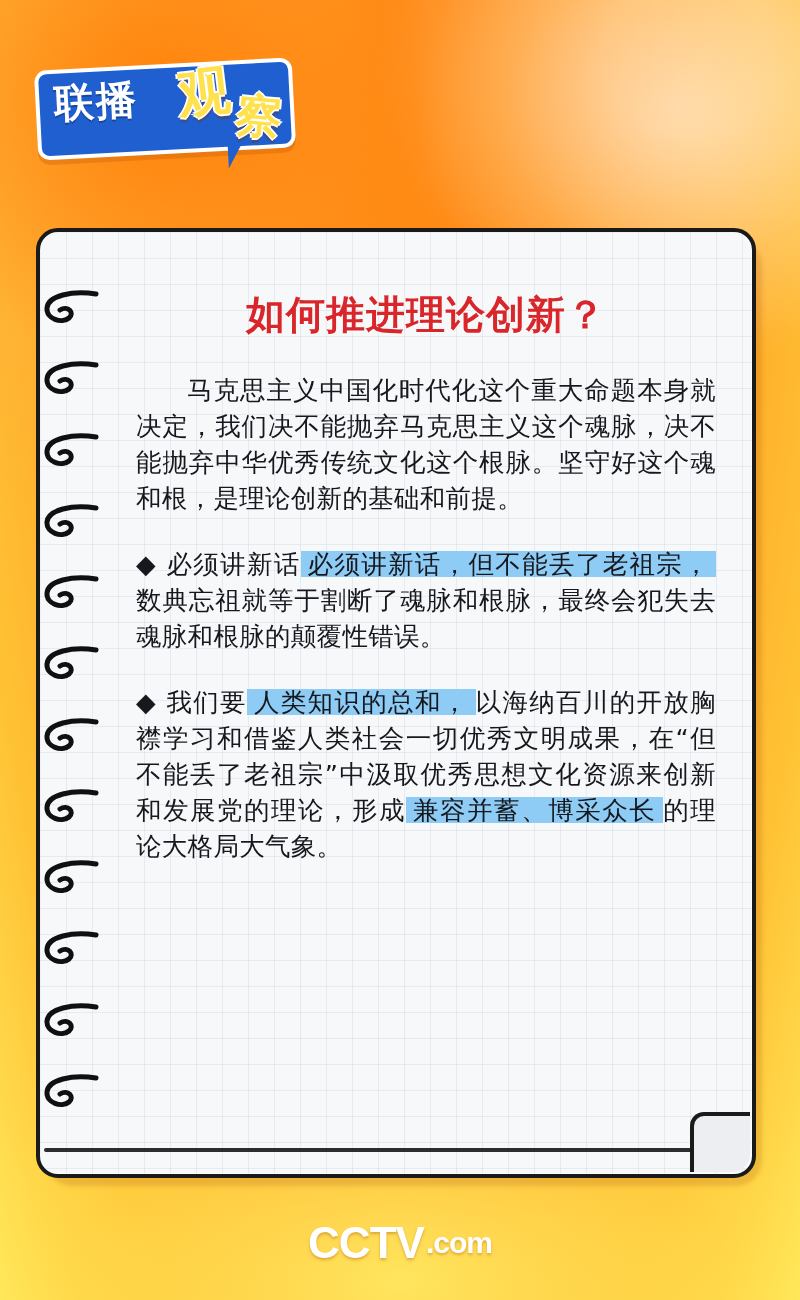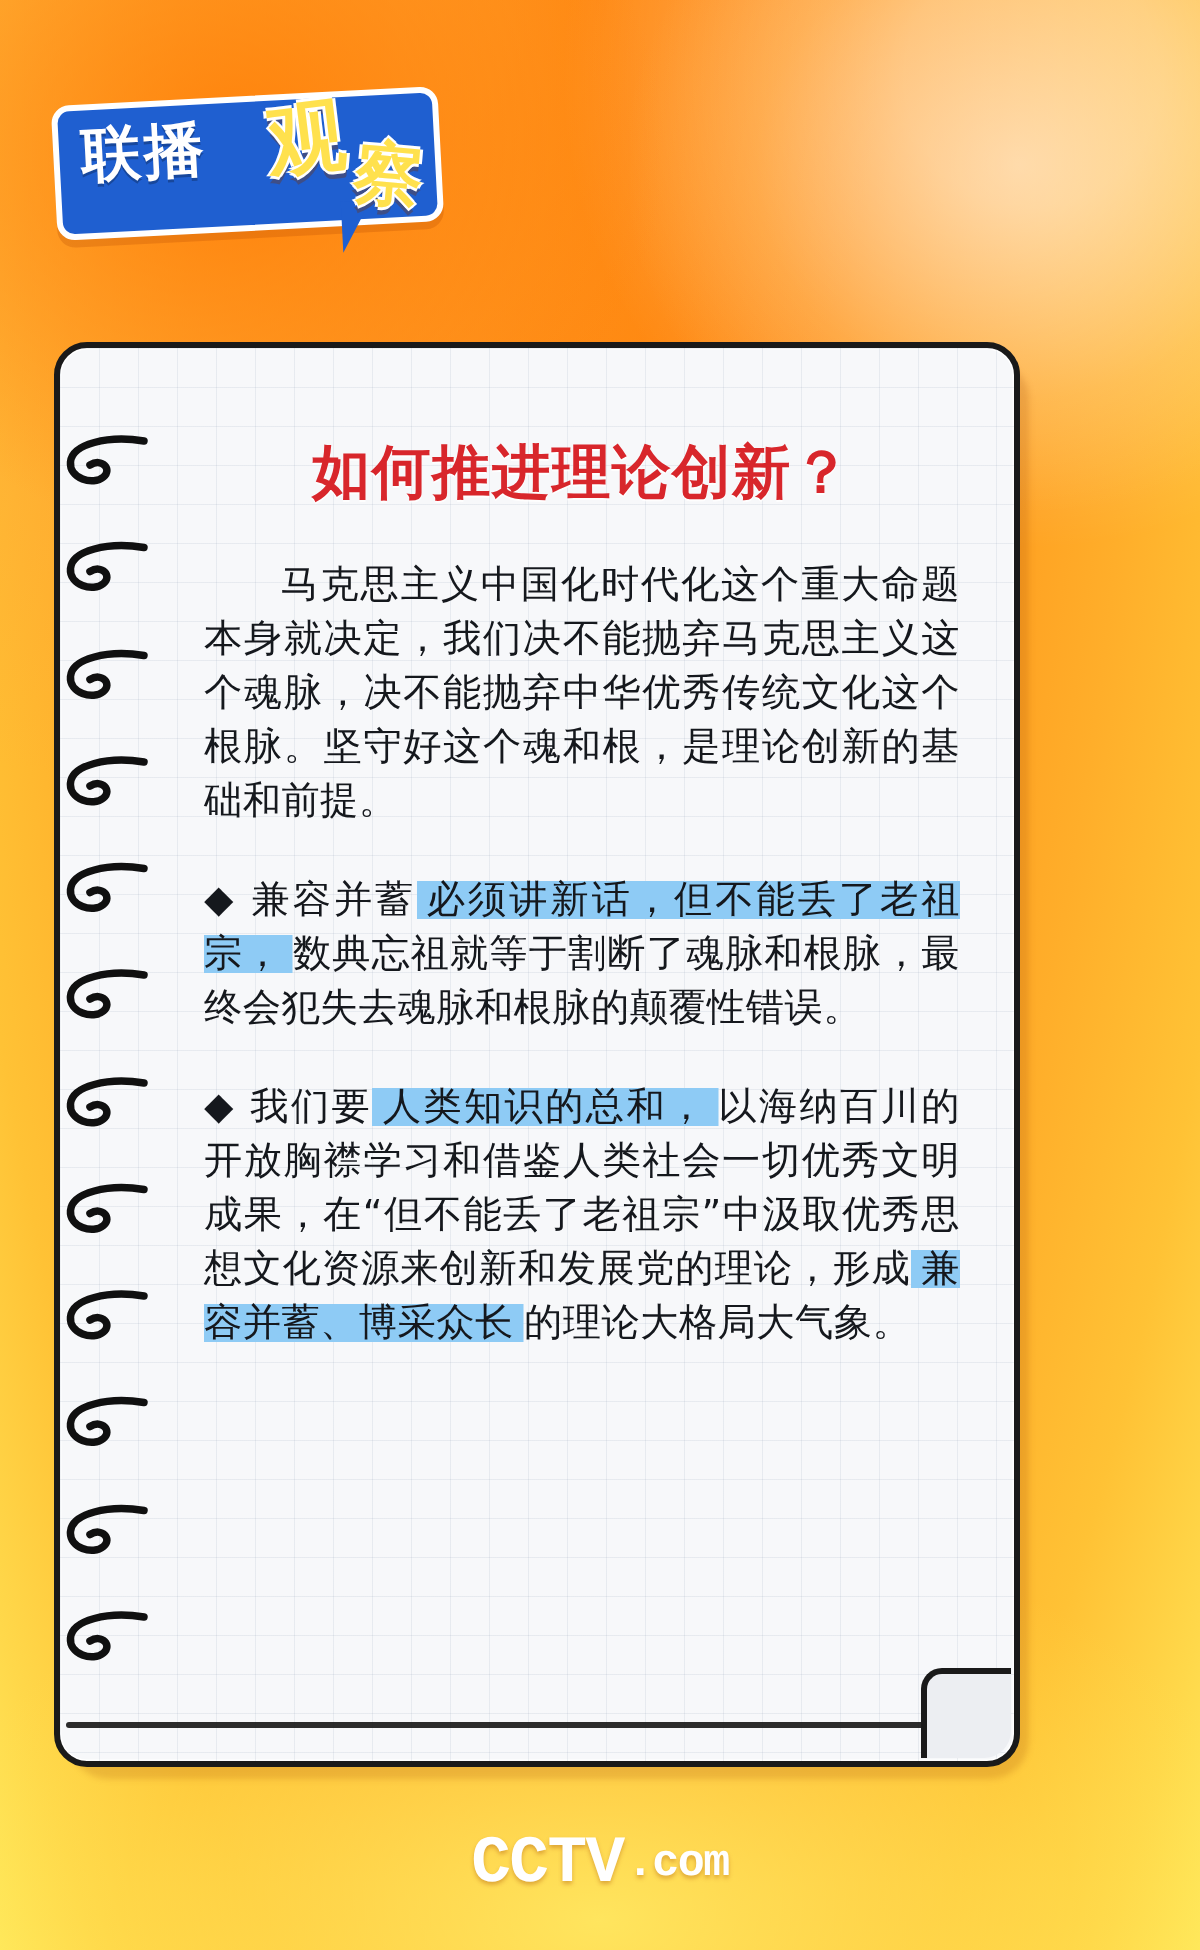--- a/index.html
+++ b/index.html
@@ -115,7 +115,7 @@
     position: absolute;
     left: 36px;
     top: 228px;
-    width: 644px;
+    width: 720px;
     height: 950px;
   }
   .card-shadow {

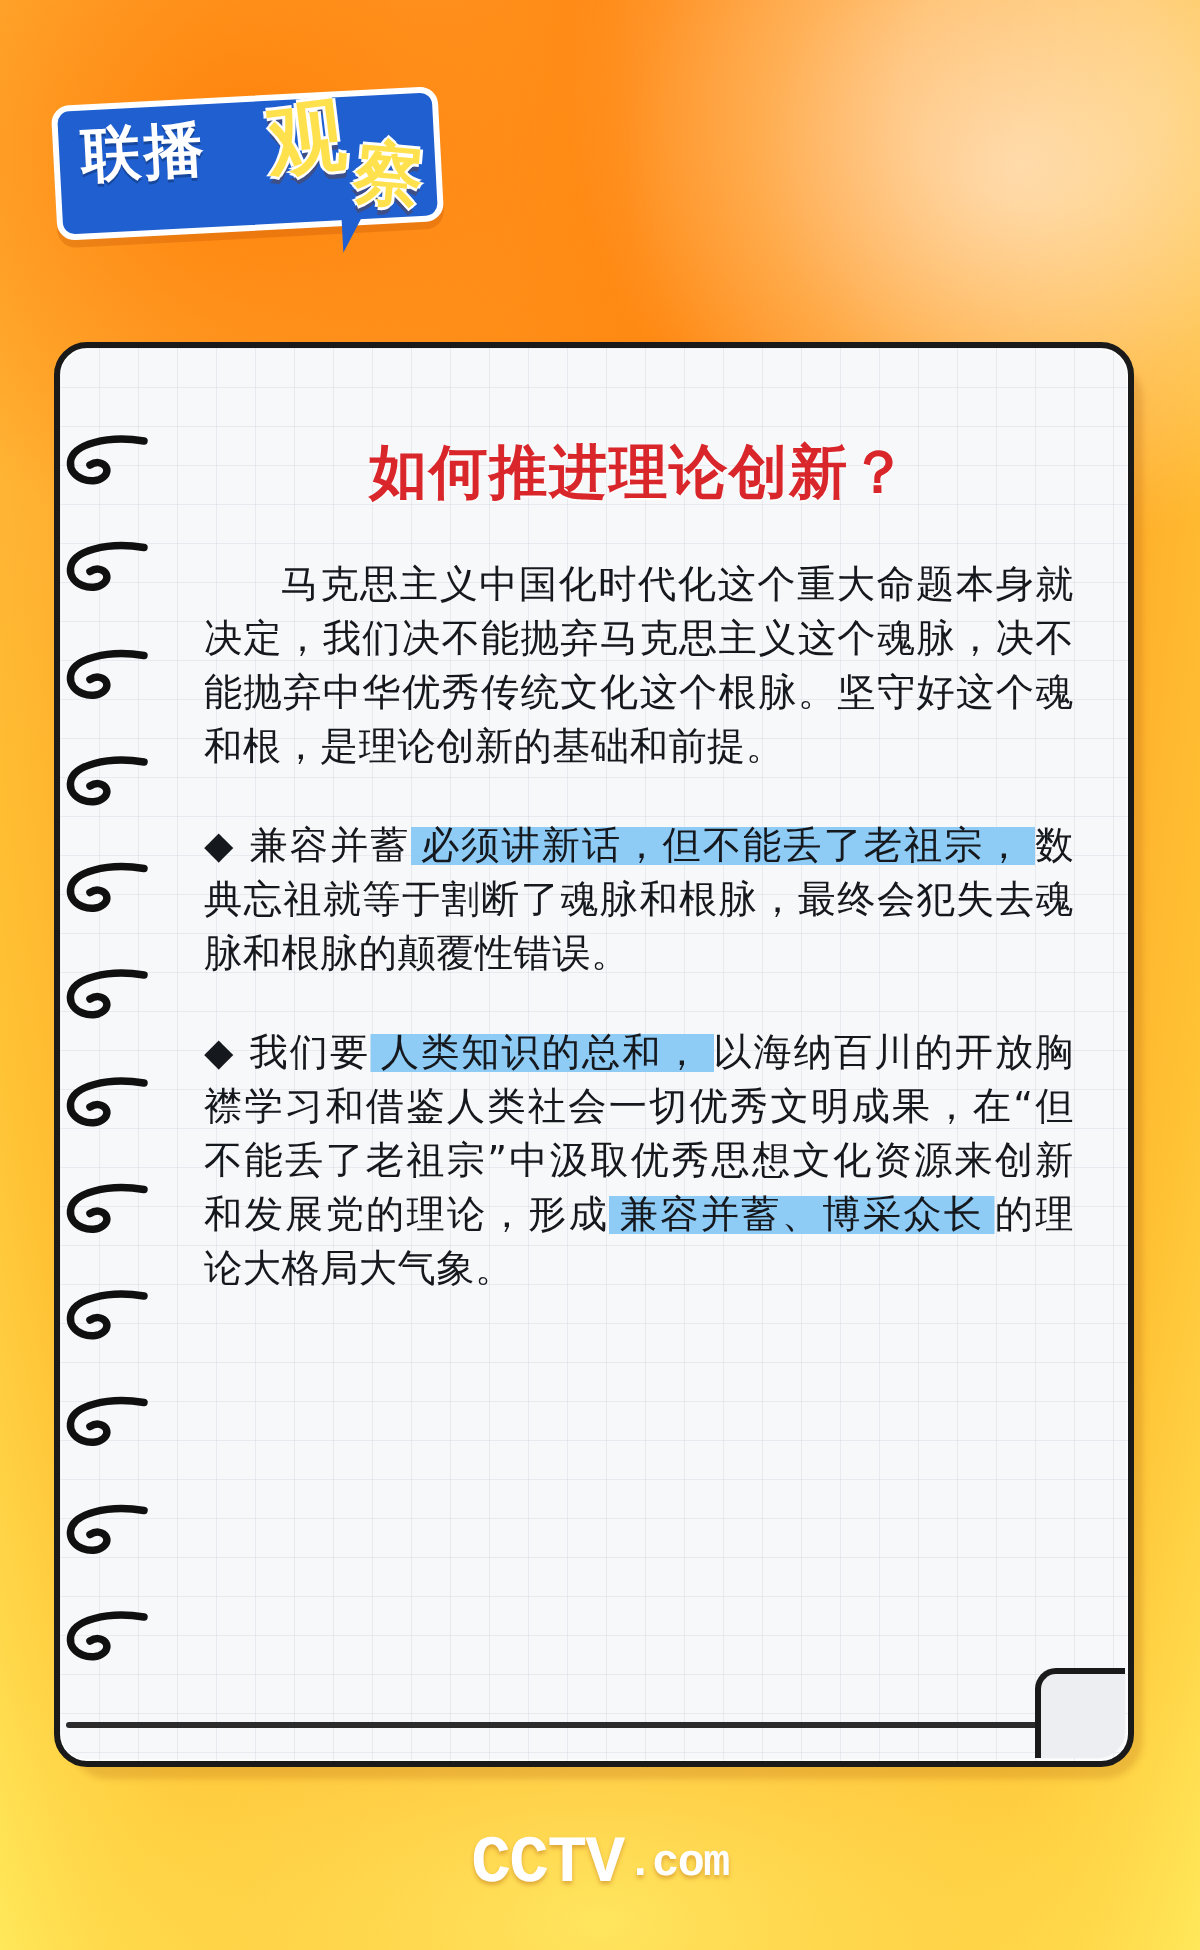--- a/index.html
+++ b/index.html
@@ -295,7 +295,7 @@
         <div class="title">如何推进理论创新？</div>
         <div id="paragraphs">
             <div class="para indent"><span>马克思主义中国化时代化这个重大命题本身就决定，我们决不能抛弃</span><span class="ul-red">马克思主义这个魂脉，决不能抛弃中华优秀传统文化这个根脉。坚守好这个魂和根，是理论创新的基础和前提。</span></div>
-            <div class="para"><span>◆ 兼容并蓄</span><span class="hl-blue">必须讲新话，但不能丢了老祖宗，</span><span>数典忘祖就等于割断了魂脉和根脉，最终会犯失去魂脉和根脉的颠覆性错误。</span></div>
+            <div class="para"><span>◆ 必须讲新话</span><span class="hl-blue">必须讲新话，但不能丢了老祖宗，</span><span>数典忘祖就等于割断了魂脉和根脉，最终会犯失去魂脉和根脉的颠覆性错误。</span></div>
             <div class="para"><span>◆ 我们要</span><span class="hl-blue">人类知识的总和，</span><span>以海纳百川的开放胸襟学习和借鉴人类社会一切优秀文明成果，在“但不能丢了老祖宗”中汲取优秀思想文化资源来创新和发展党的理论，形成</span><span class="hl-blue">兼容并蓄、博采众长</span><span>的理论大格局大气象。</span></div>
           </div>
       </div>

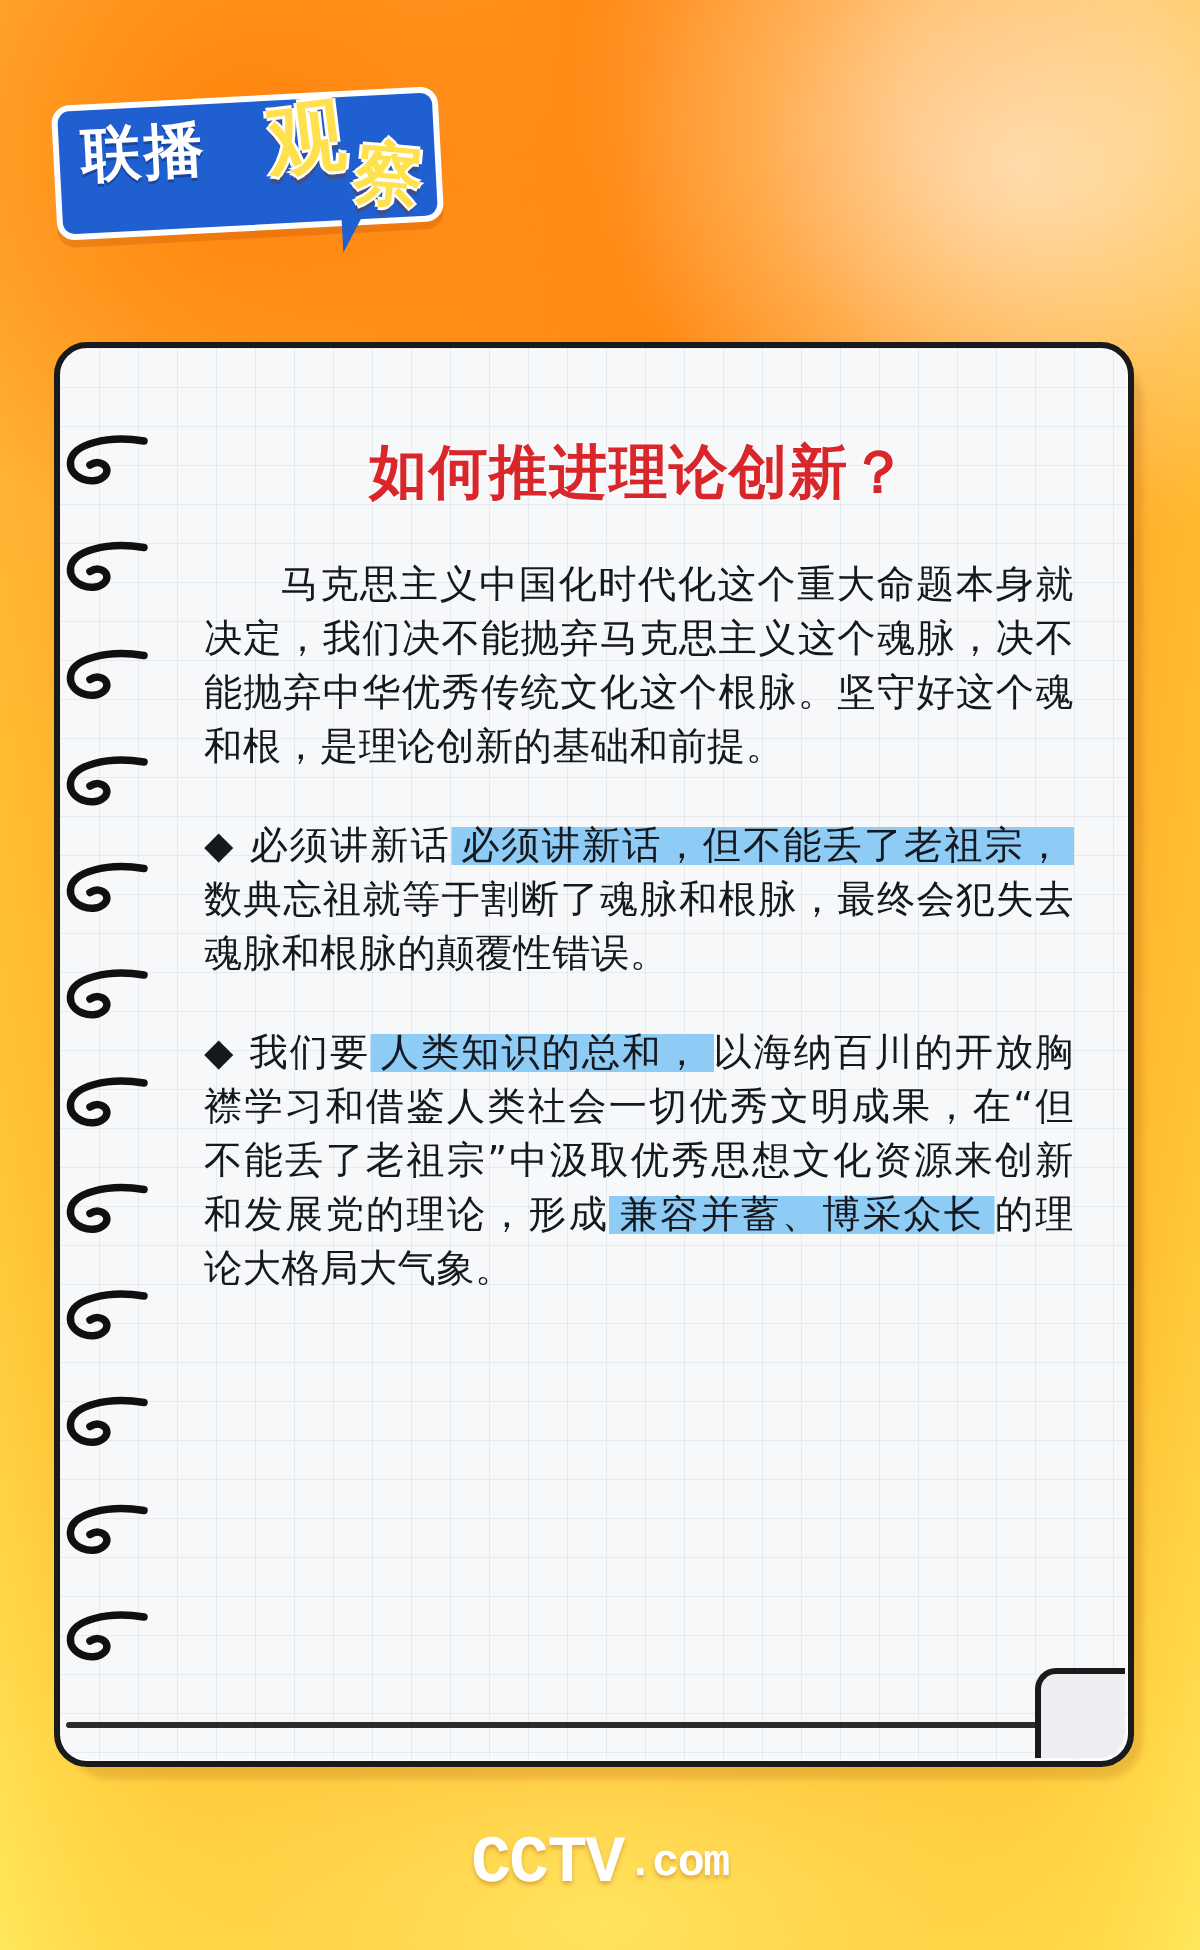--- a/index.html
+++ b/index.html
@@ -245,7 +245,7 @@
   .cctv-mark {
     display: flex;
     align-items: center;
-    font-family: Liberation Mono, monospace;
+    font-family: Liberation Sans, sans-serif;
     font-size: 44px;
     font-weight: 700;
     color: #ffffff;

